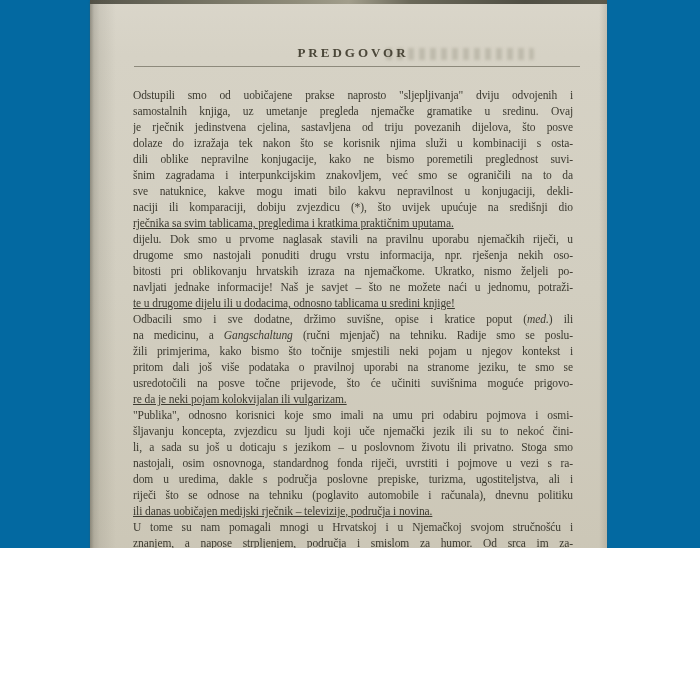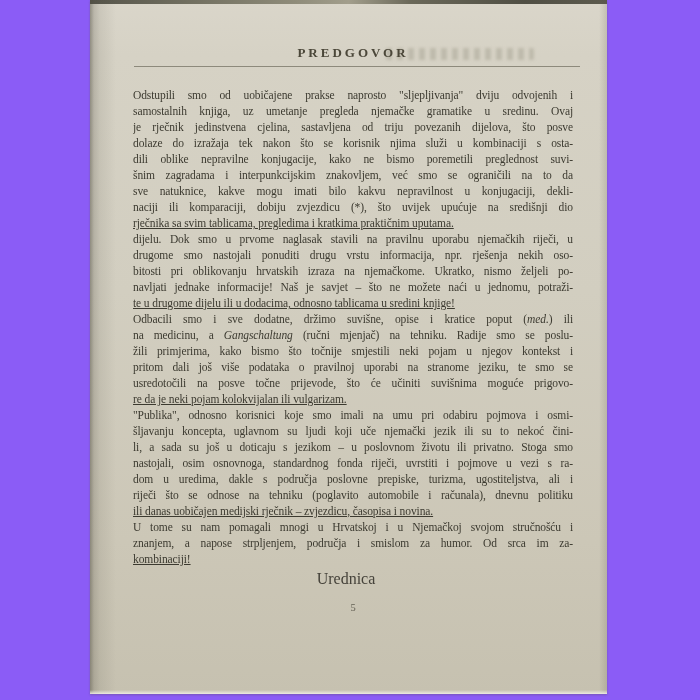--- a/index.html
+++ b/index.html
@@ -4,8 +4,8 @@
 <style>
   html, body { margin: 0; padding: 0; background: #ffffff; }
   .photo {
-    position: relative; width: 700px; height: 700px;
-    background: #8b5cf6; overflow: hidden;
+    position: relative; width: 700px; height: 548px;
+    background: #0369a1; overflow: hidden;
     font-family: "Liberation Serif", "DejaVu Serif", serif;
   }
   .page {

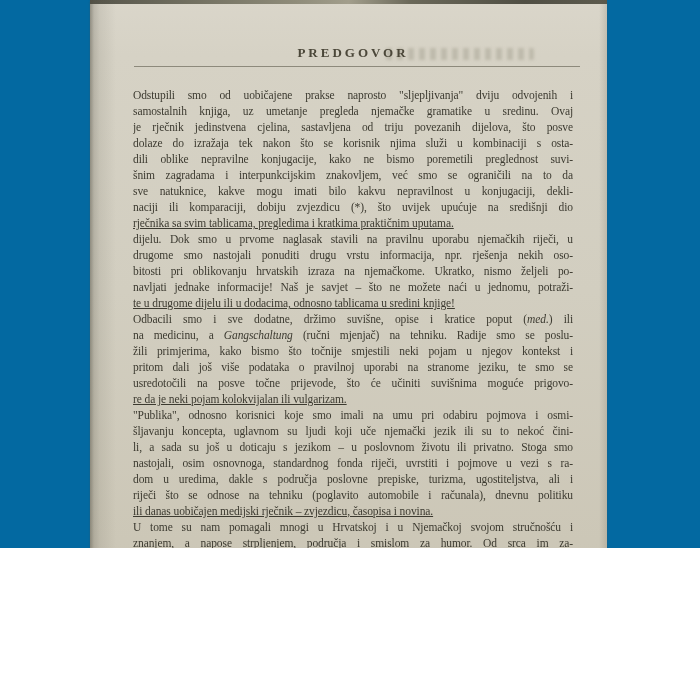--- a/index.html
+++ b/index.html
@@ -103,7 +103,7 @@
           </div>
           <div class="paragraph">
             <div class="line">"Publika", odnosno korisnici koje smo imali na umu pri odabiru pojmova i osmi-</div>
-            <div class="line">šljavanju koncepta, uglavnom su ljudi koji uče njemački jezik ili su to nekoć čini-</div>
+            <div class="line">šljavanju koncepta, zvjezdicu su ljudi koji uče njemački jezik ili su to nekoć čini-</div>
             <div class="line">li, a sada su još u doticaju s jezikom – u poslovnom životu ili privatno. Stoga smo</div>
             <div class="line">nastojali, osim osnovnoga, standardnog fonda riječi, uvrstiti i pojmove u vezi s ra-</div>
             <div class="line">dom u uredima, dakle s područja poslovne prepiske, turizma, ugostiteljstva, ali i</div>

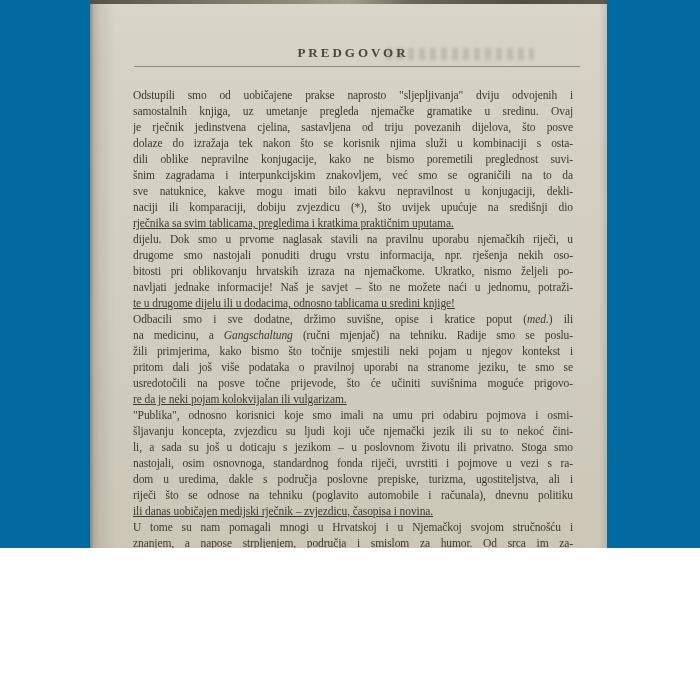--- a/index.html
+++ b/index.html
@@ -108,7 +108,7 @@
             <div class="line">nastojali, osim osnovnoga, standardnog fonda riječi, uvrstiti i pojmove u vezi s ra-</div>
             <div class="line">dom u uredima, dakle s područja poslovne prepiske, turizma, ugostiteljstva, ali i</div>
             <div class="line">riječi što se odnose na tehniku (poglavito automobile i računala), dnevnu politiku</div>
-            <div class="line para-end">ili danas uobičajen medijski rječnik – zvjezdicu, časopisa i novina.</div>
+            <div class="line para-end">ili danas uobičajen medijski rječnik – televizije, područja i novina.</div>
           </div>
           <div class="paragraph">
             <div class="line">U tome su nam pomagali mnogi u Hrvatskoj i u Njemačkoj svojom stručnošću i</div>

